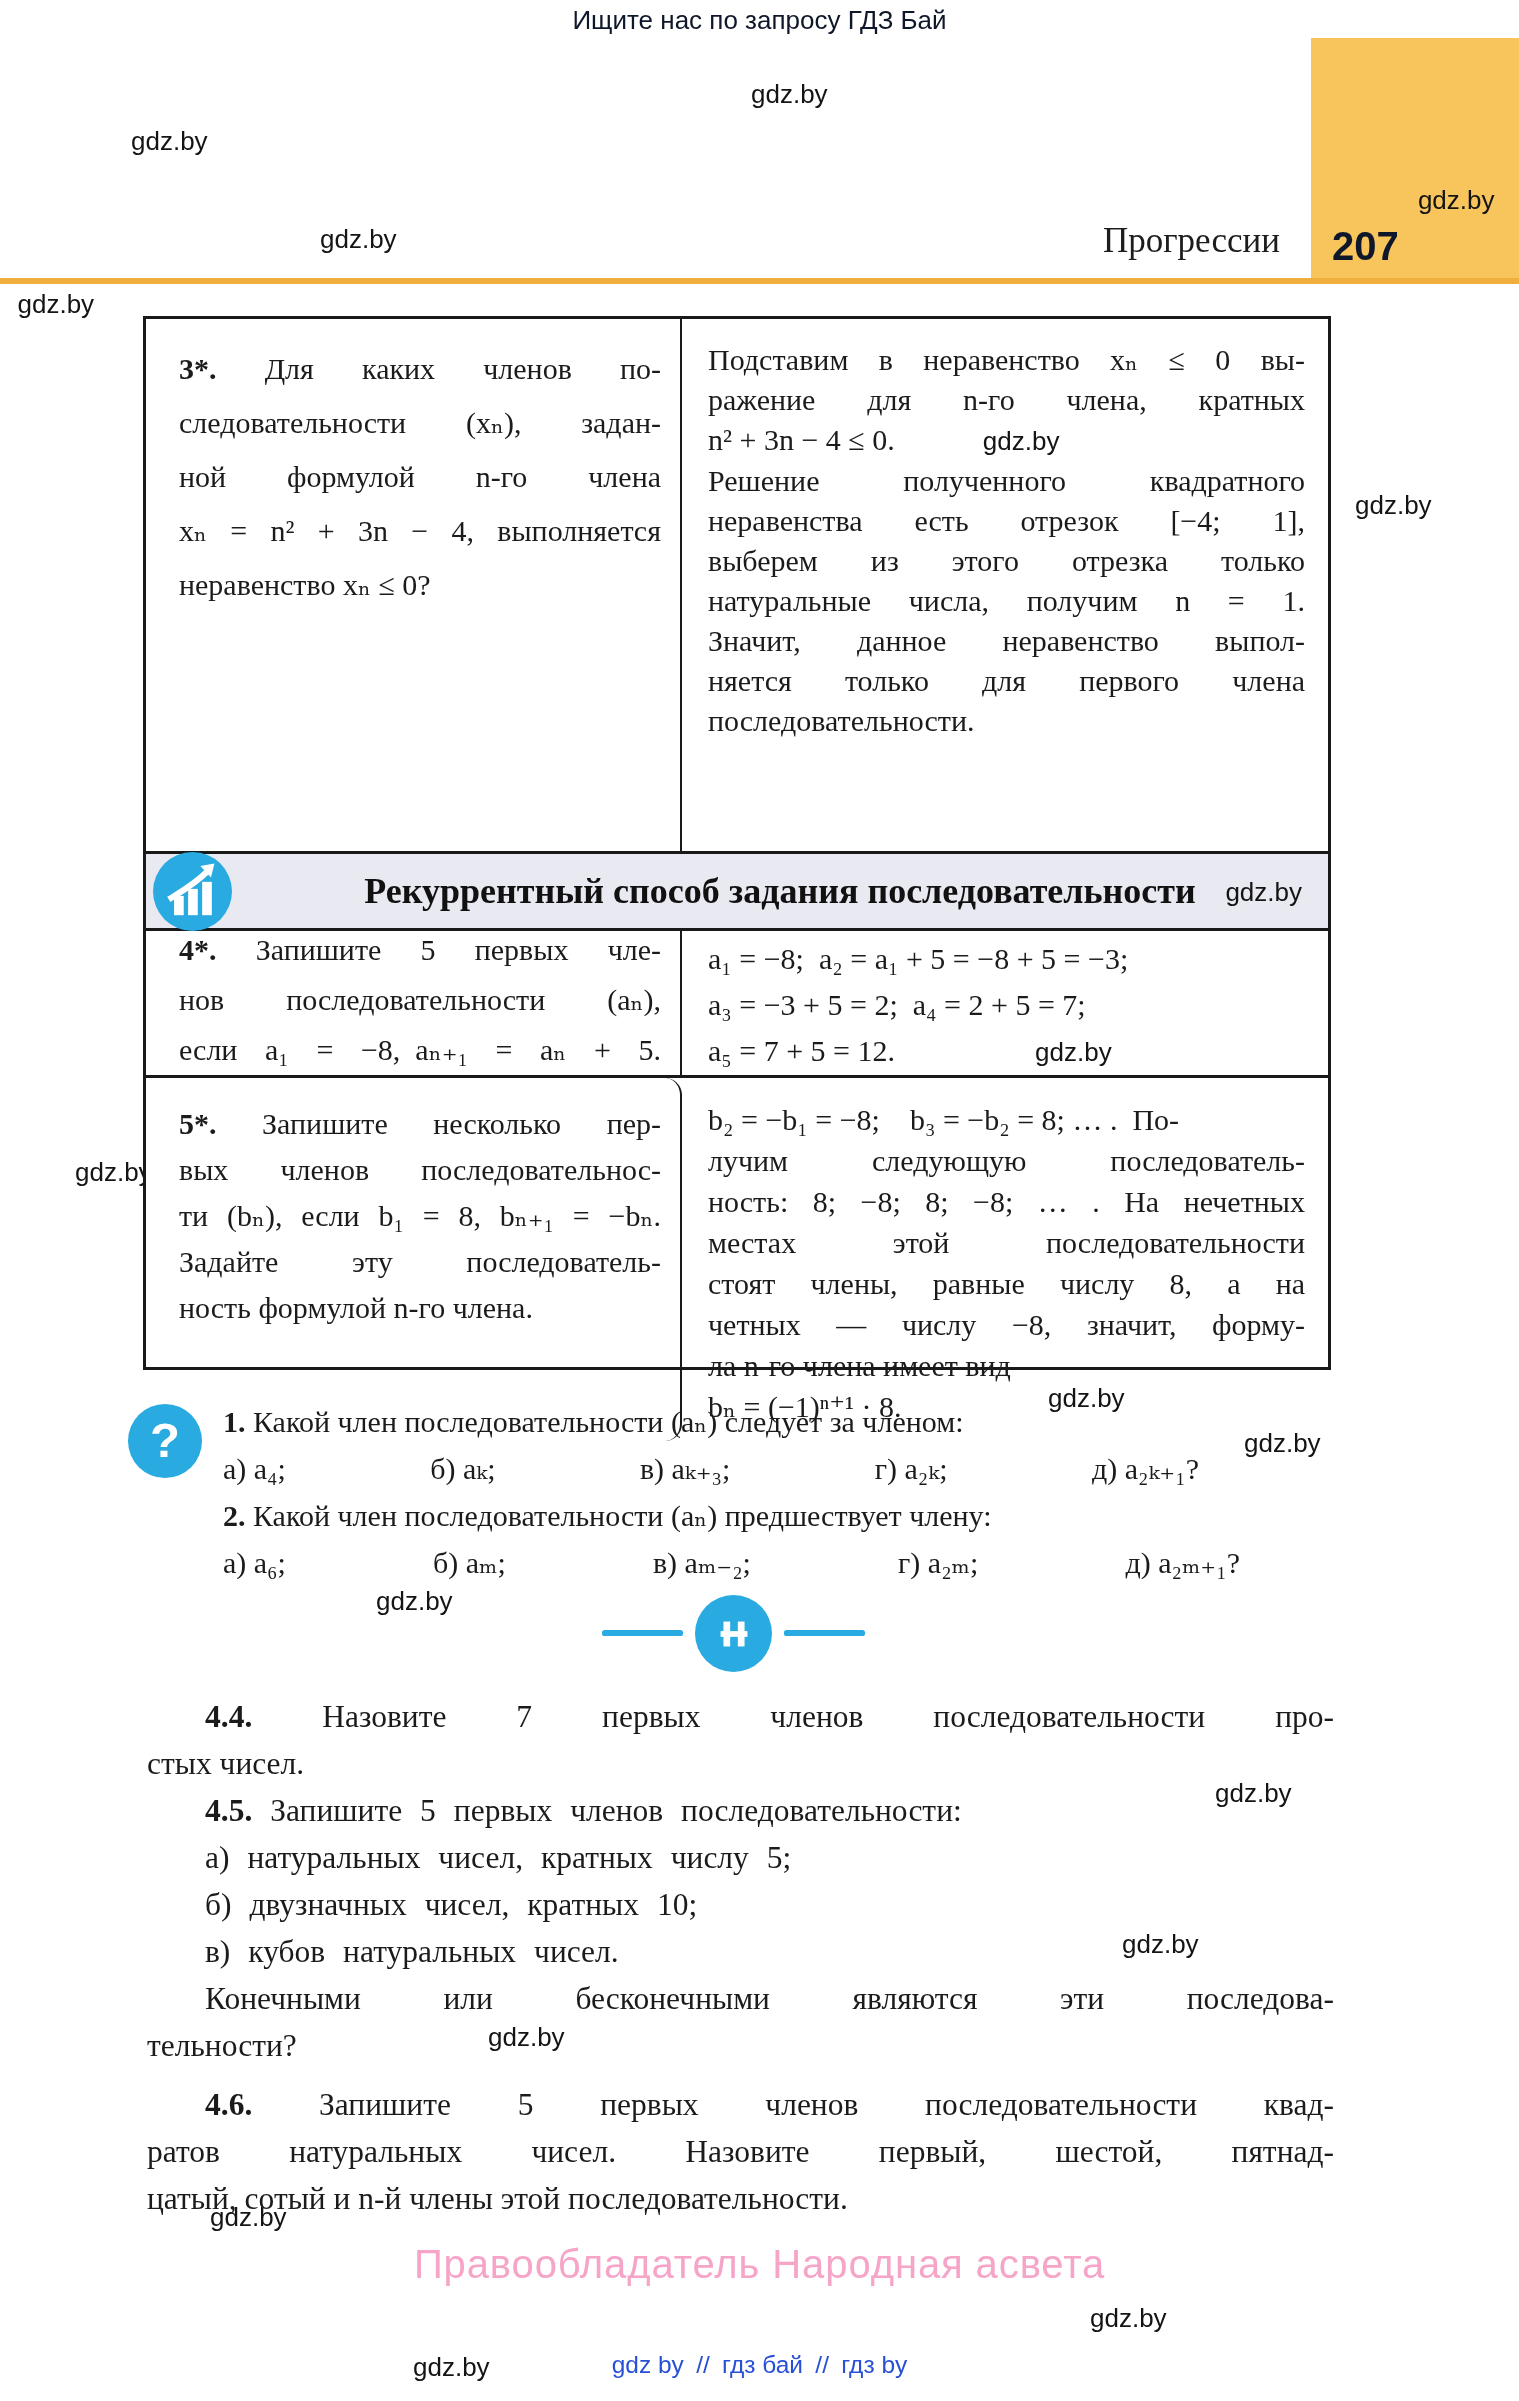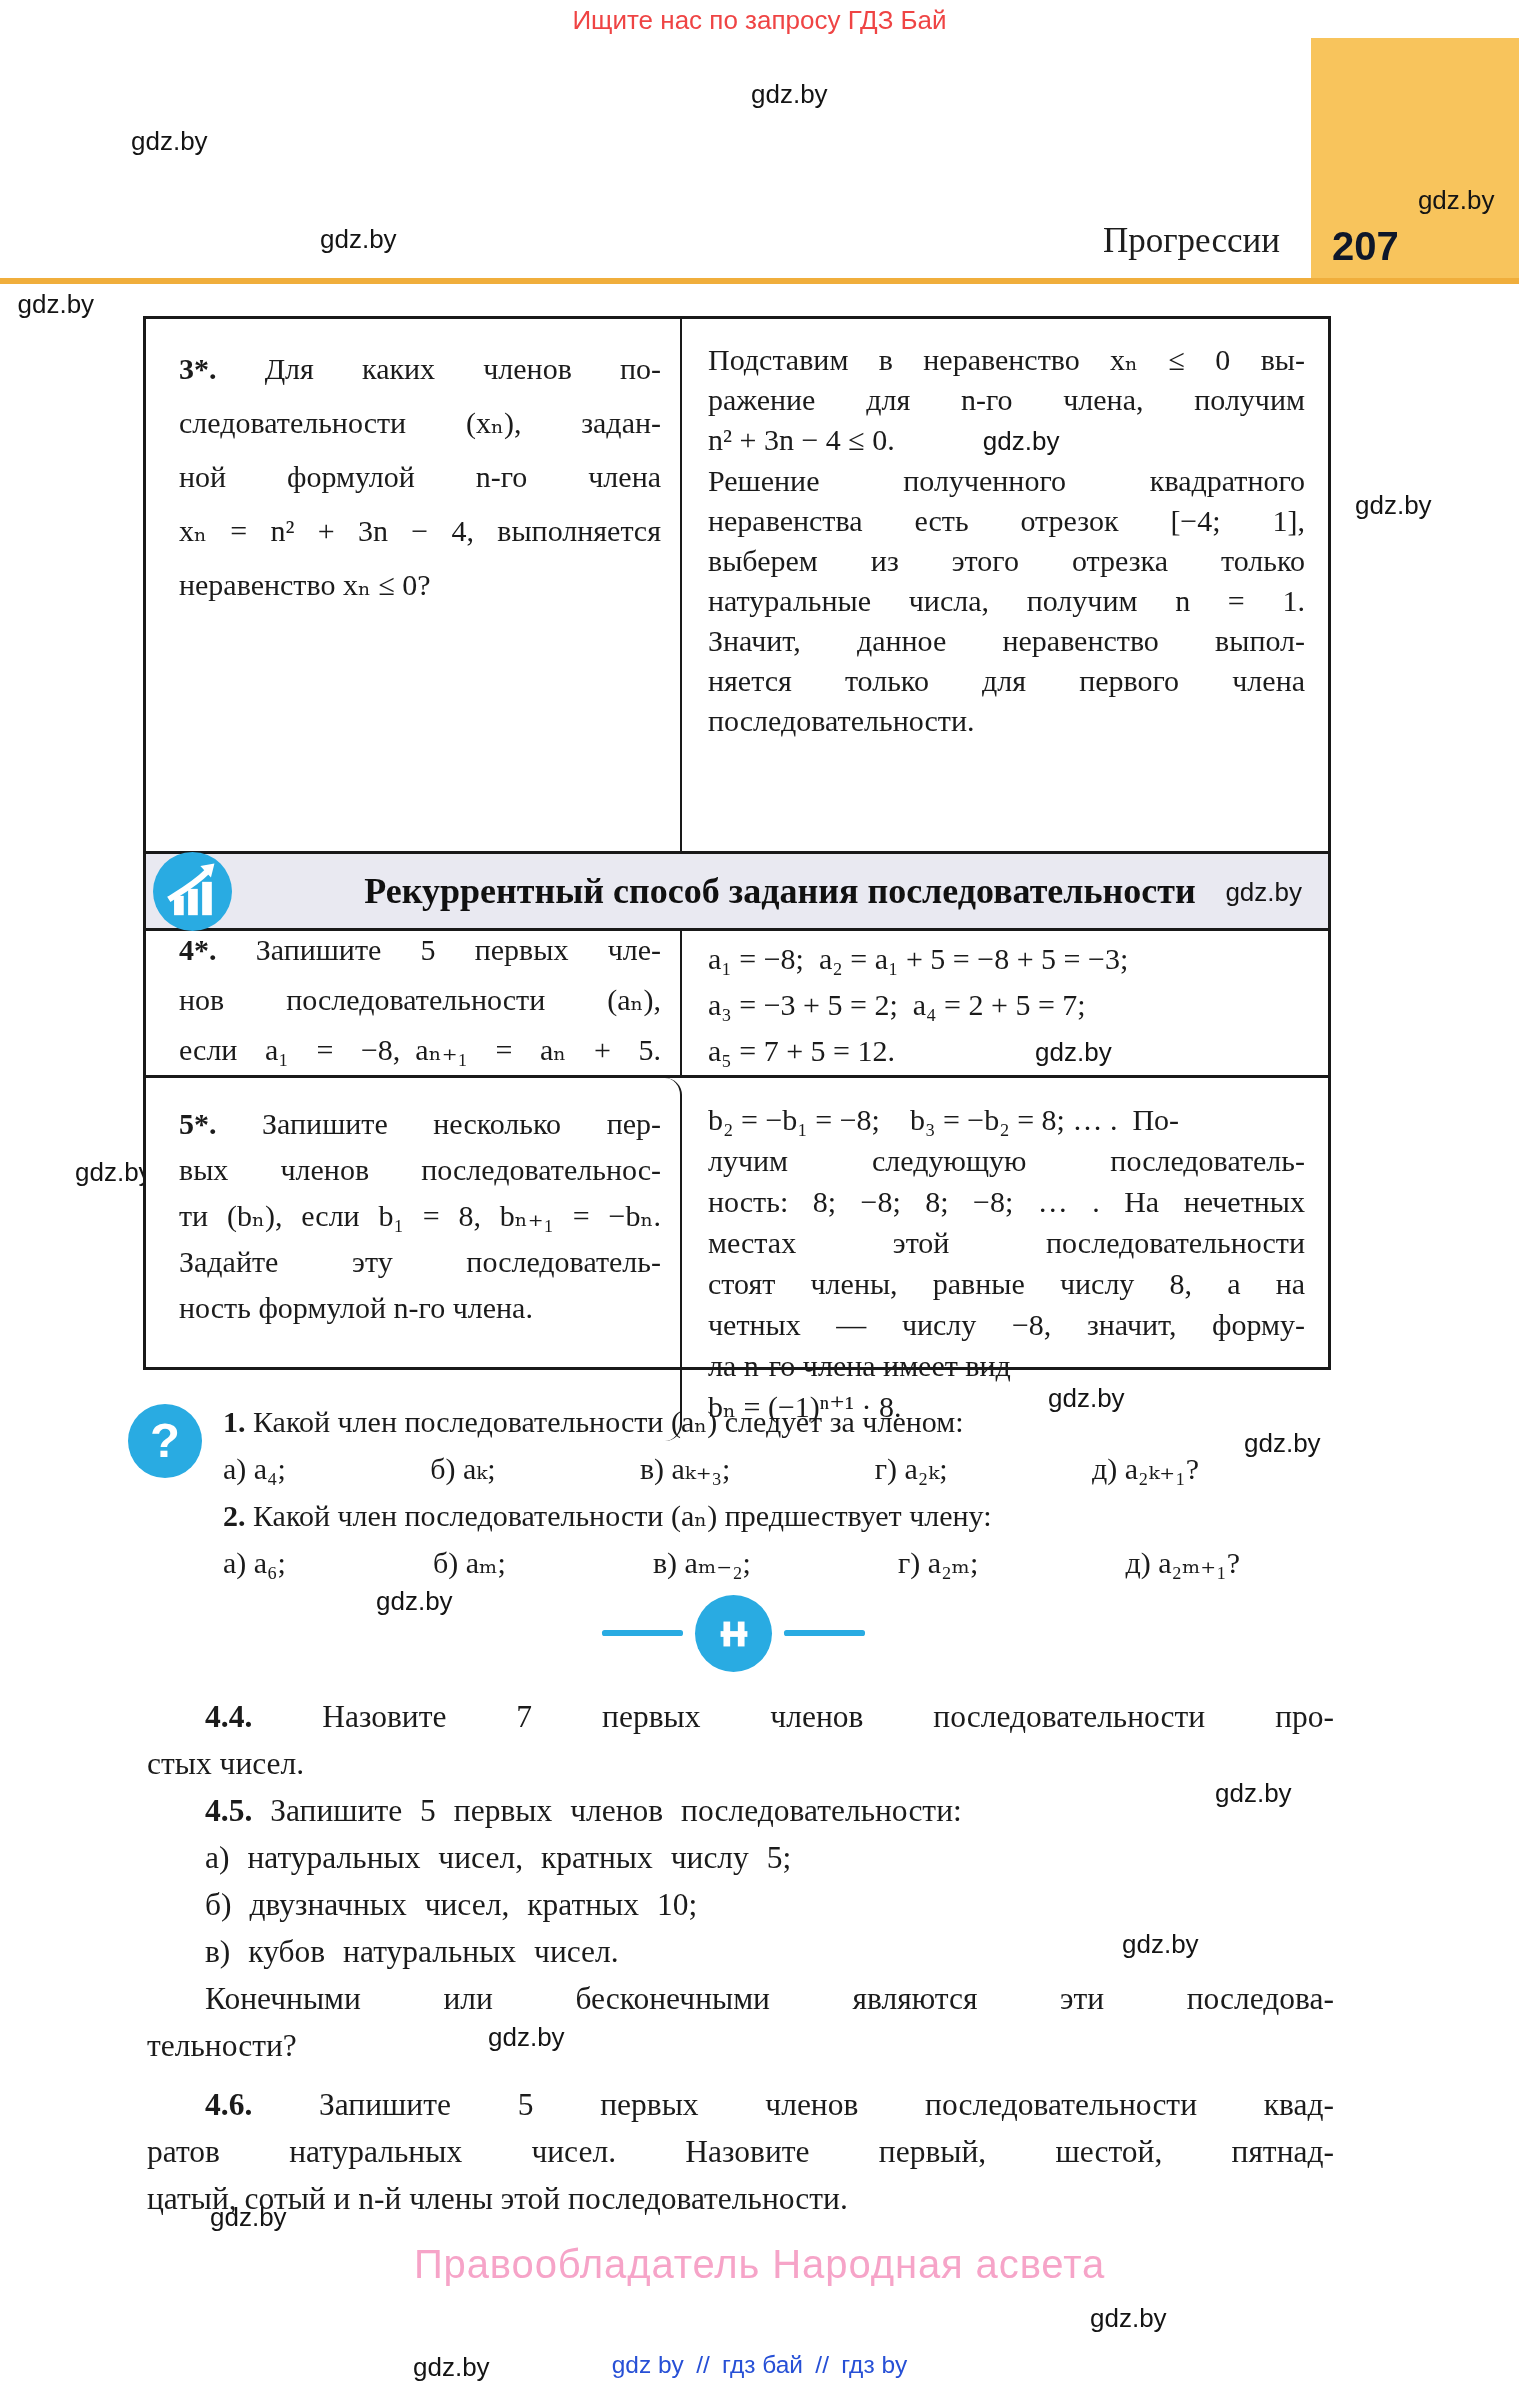--- a/index.html
+++ b/index.html
@@ -7,7 +7,7 @@
         font-family:"Liberation Serif","DejaVu Serif","DejaVu Sans",serif;color:#1b1b1b;}
   
   .green-banner{position:absolute;top:5.3px;left:0;width:100%;text-align:center;
-    font-family:"Liberation Sans","DejaVu Sans",sans-serif;font-size:26px;color:#ef4444;}
+    font-family:"Liberation Sans","DejaVu Sans",sans-serif;font-size:26px;color:#0f172a;}
   
   .wm{position:absolute;font-family:"Liberation Sans","DejaVu Sans",sans-serif;
       font-size:26px;color:#141414;white-space:nowrap;}

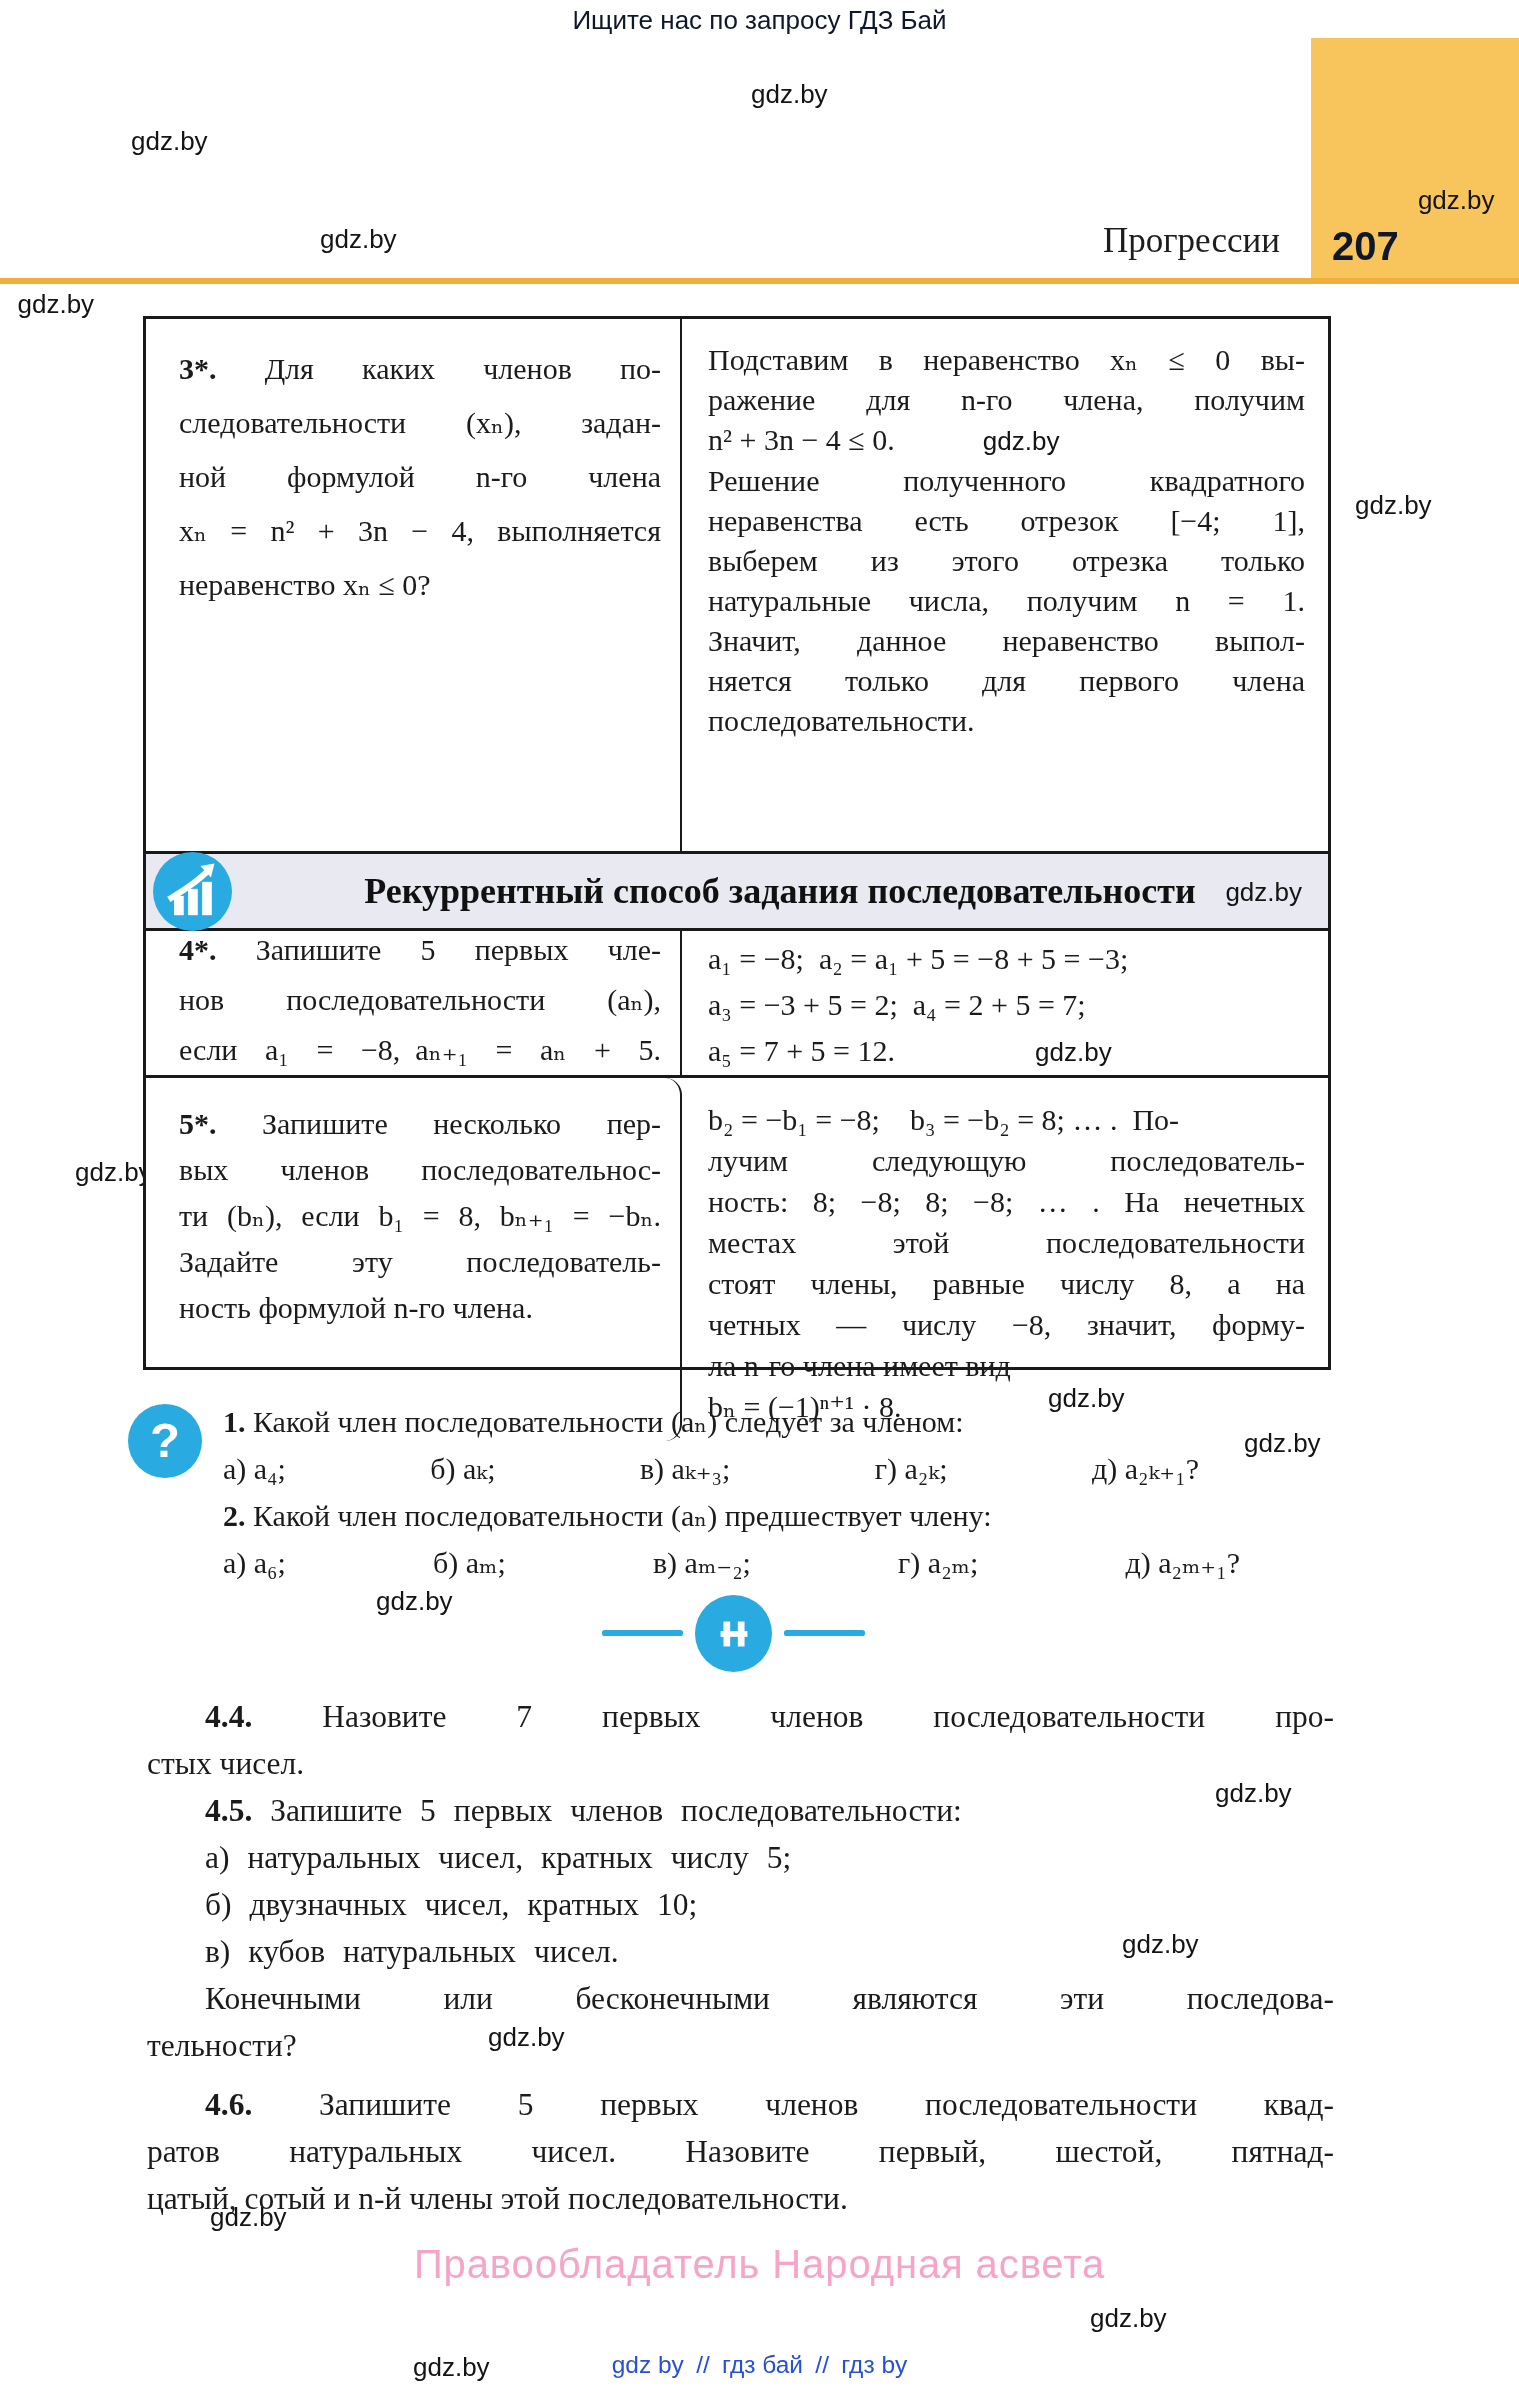--- a/index.html
+++ b/index.html
@@ -107,7 +107,7 @@
       </div>
       <div class="scol">
         <div class="jl">Подставим в неравенство xₙ ≤ 0 вы-</div>
-        <div class="jl">ражение для n-го члена, получим</div>
+        <div class="jl">ражение для n-го члена, кратных</div>
         <div><span>n² + 3n − 4 ≤ 0.</span><span class="wmi" style="margin-left:88px">gdz.by</span></div>
         <div class="jl">Решение полученного квадратного</div>
         <div class="jl">неравенства есть отрезок [−4; 1],</div>

